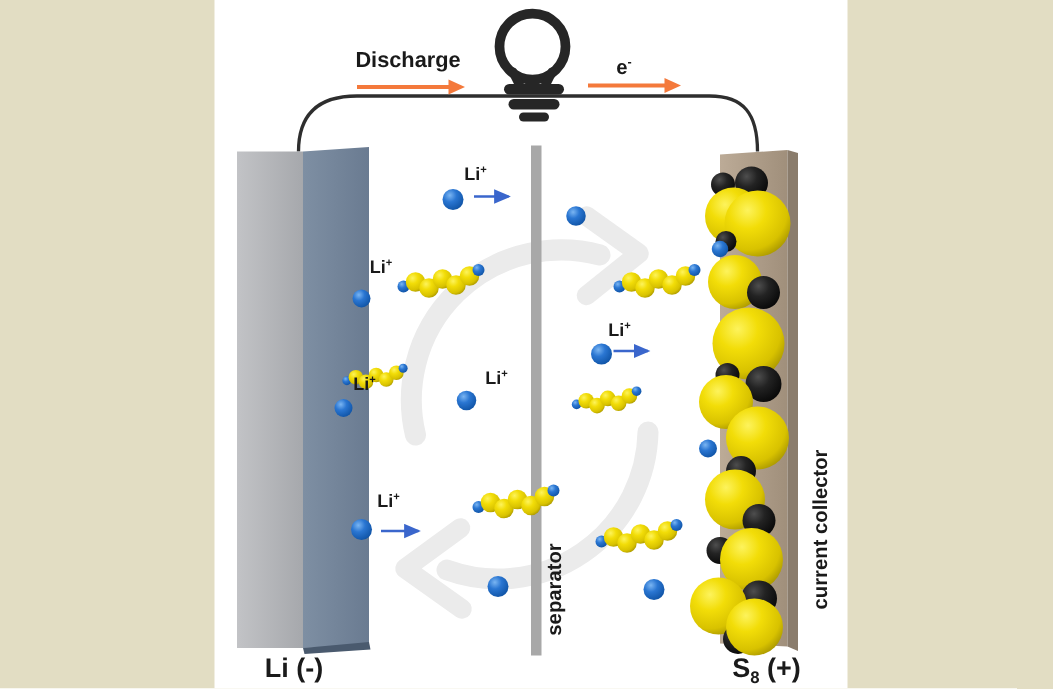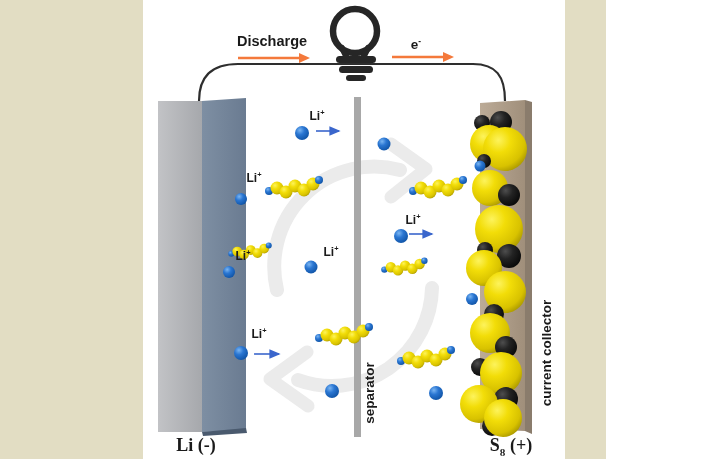--- a/index.html
+++ b/index.html
@@ -4,7 +4,7 @@
 <style>
   html,body{margin:0;padding:0;}
   body{width:702px;height:459px;font-family:"Liberation Sans",sans-serif;}
-  .stage{position:relative;width:606px;height:459px;background:#e2ddc3;overflow:hidden;}
+  .stage{position:relative;width:702px;height:459px;background:#e2ddc3;overflow:hidden;}
   .panel{position:absolute;left:143px;top:0;width:422px;height:459px;background:#ffffff;}
   svg.art{position:absolute;left:0;top:0;}
   .lbl{position:absolute;transform:translate(-50%,-50%);font-weight:bold;color:#1a1a1a;white-space:nowrap;line-height:1;}

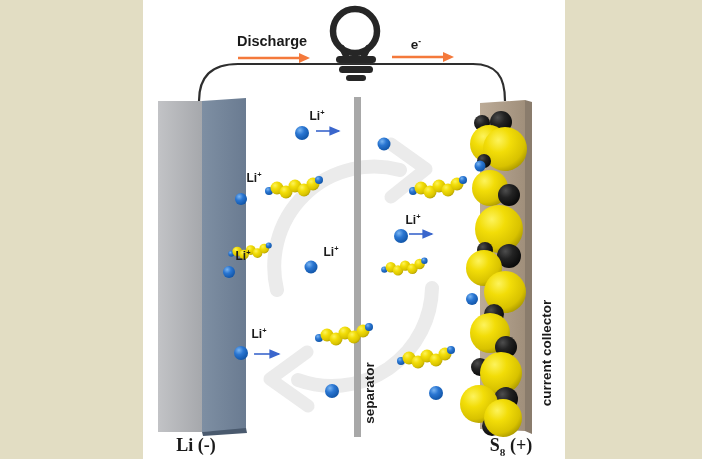--- a/index.html
+++ b/index.html
@@ -14,7 +14,7 @@
   .fs12{font-size:12px;padding-left:44px;}
   .fs14{font-size:14.5px;}
   .fs13{font-size:13.5px;}
-  .fs18{font-size:18px;font-family:Liberation Serif, serif;}
+  .fs18{font-size:18px;}
 </style>
 </head>
 <body>

